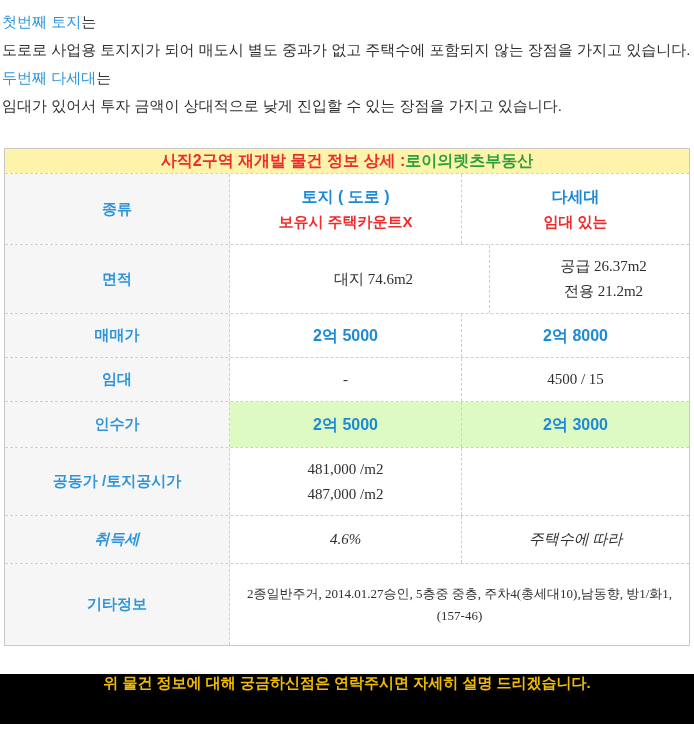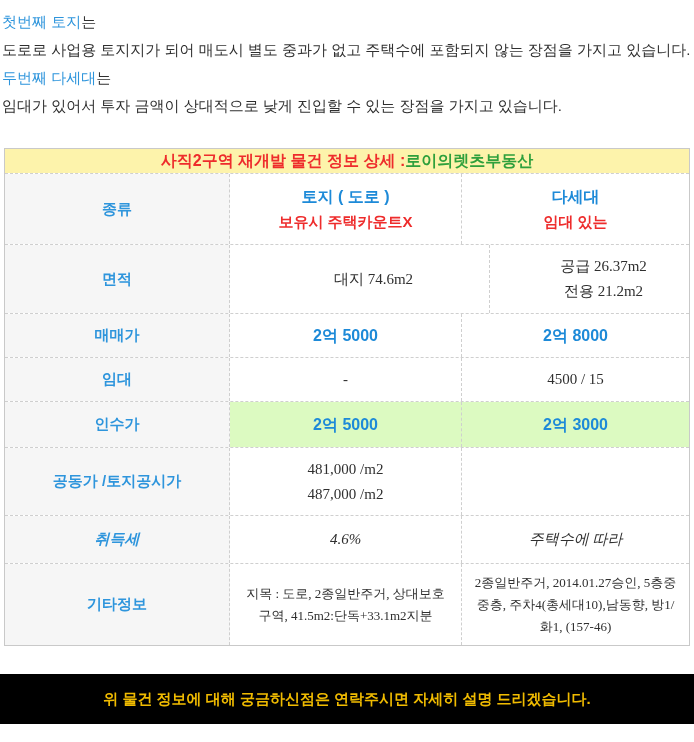--- a/index.html
+++ b/index.html
@@ -167,9 +167,6 @@
     <div class="cell c1">
         <span class="label-text">기타정보</span>
       </div>
-    <div class="cell c2">
-        <div class="val">지목 : 도로, 2종일반주거, 상대보호구역, 41.5m2:단독+33.1m2지분</div>
-      </div>
     <div class="cell c3">
         <div class="val">2종일반주거, 2014.01.27승인, 5층중 중층, 주차4(총세대10),남동향, 방1/화1, (157-46)</div>
       </div>

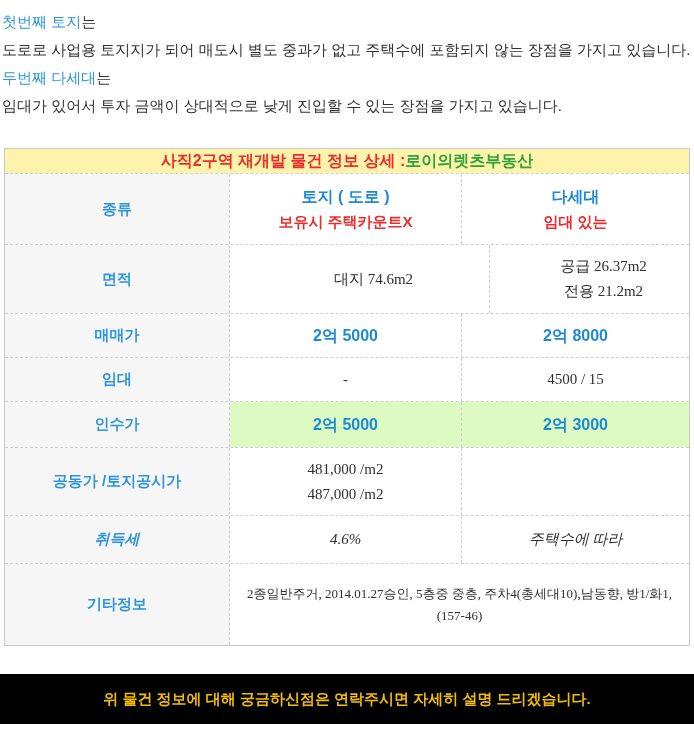--- a/index.html
+++ b/index.html
@@ -57,7 +57,7 @@
     margin-top: 28px;
     height: 50px; width: 694px;
     background: #000;
-    display: flex; align-items: center; justify-content: center;
+    display: flex; align-items: flex-start; justify-content: center;
   }
   .footer span { color: #f0bb00; font-weight: bold; font-size: 15px; }
 </style>

